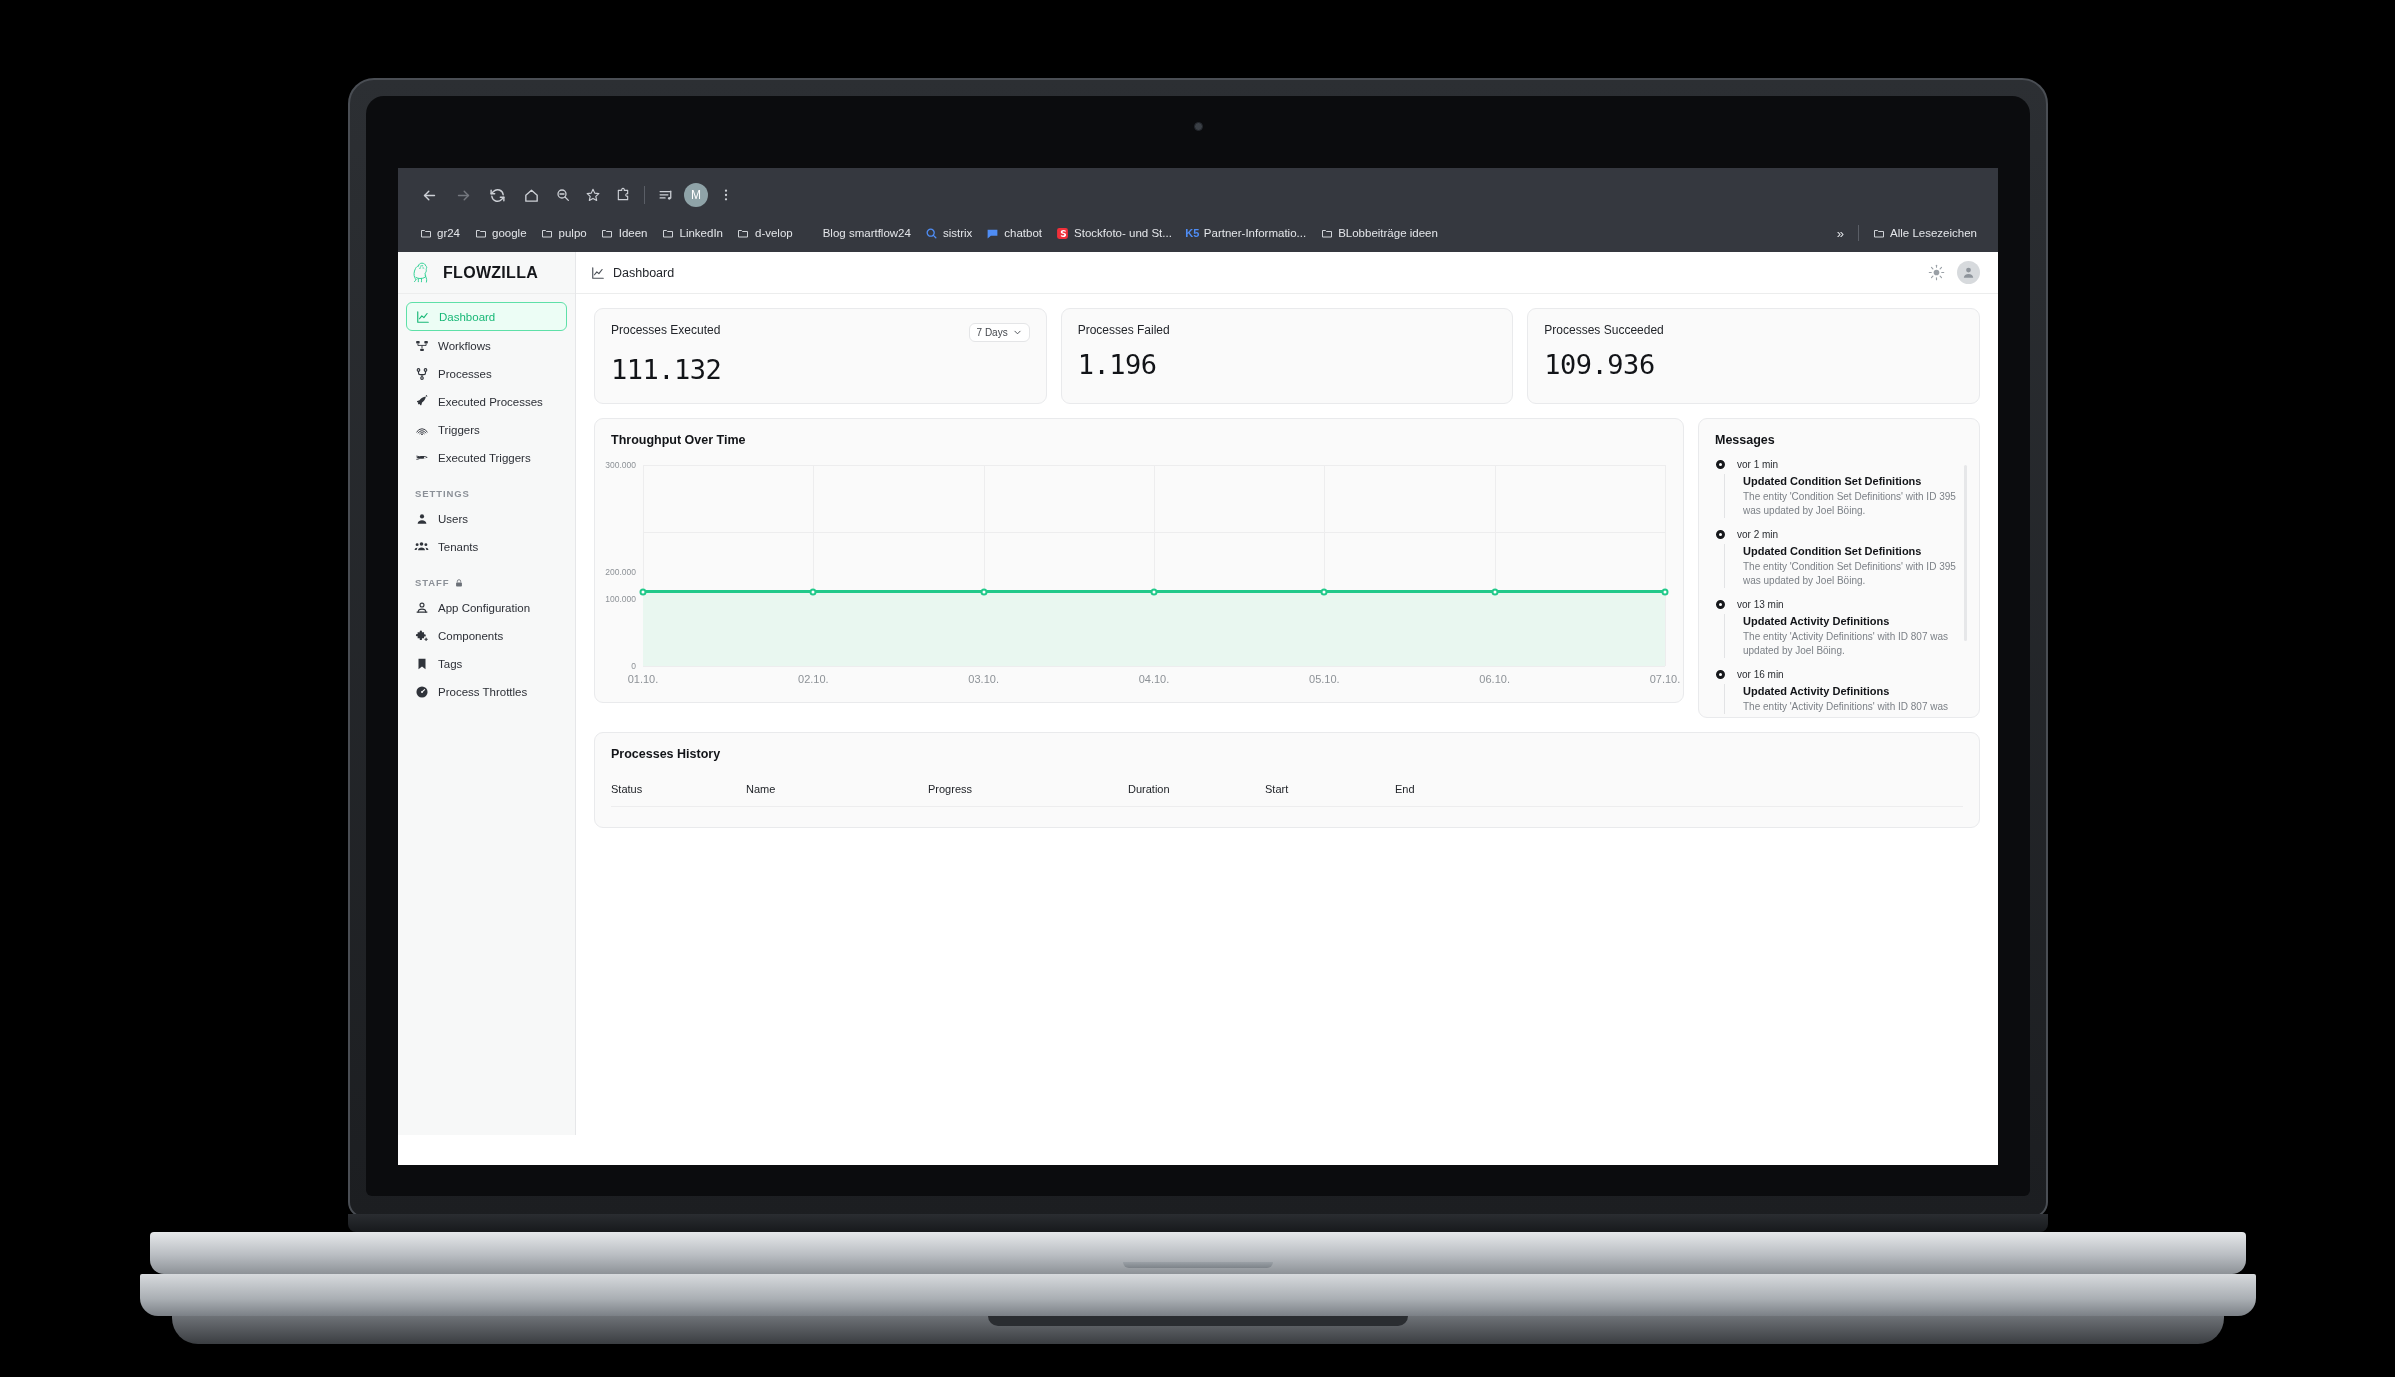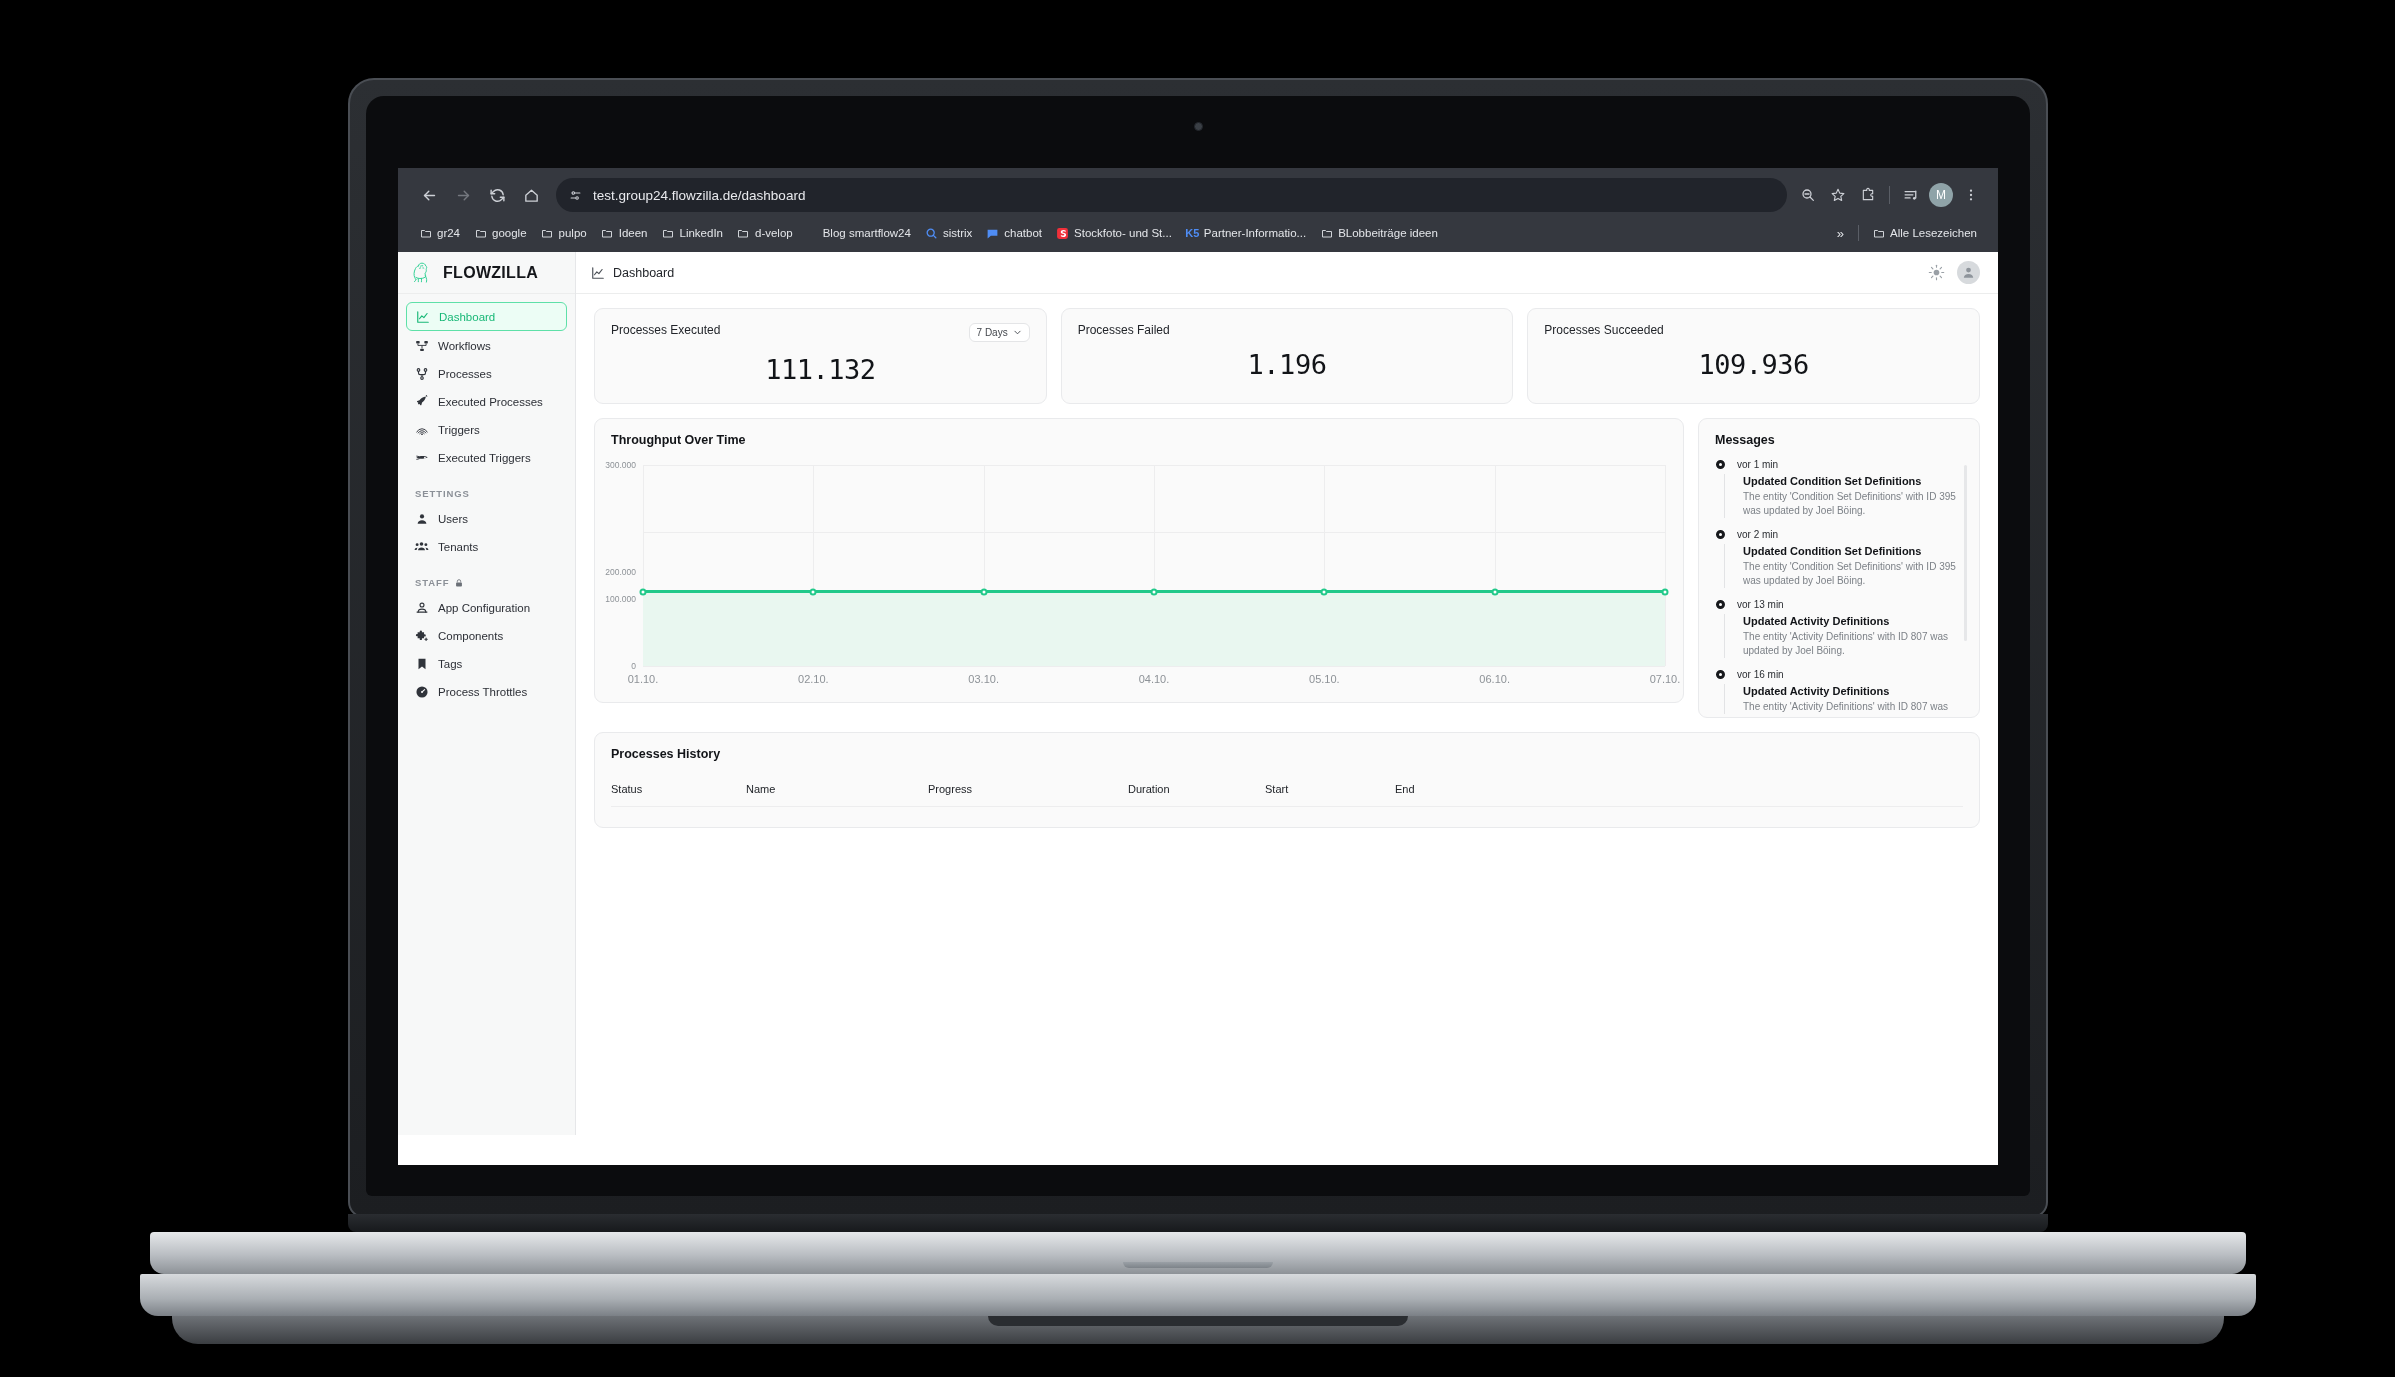--- a/index.html
+++ b/index.html
@@ -233,17 +233,6 @@
             </svg>
         </div>
 
-        <div class="omnibox">
-          <span style="display:flex;align-items:center;">
-            <svg width="15" height="15" viewBox="0 0 24 24" fill="none" stroke="#cdd0d6" stroke-width="1.8" stroke-linecap="round">
-                <circle cx="8.5" cy="8" r="2"></circle>
-                <line x1="11" y1="8" x2="19" y2="8"></line>
-                <circle cx="14.5" cy="16" r="2"></circle>
-                <line x1="5" y1="16" x2="12" y2="16"></line>
-              </svg>
-          </span>
-          <span class="omni-url">test.group24.flowzilla.de/dashboard</span>
-        </div>
 
         <div class="tb-icon">
           <svg width="16" height="16" viewBox="0 0 24 24" fill="none" stroke="currentColor" stroke-width="1.9" stroke-linecap="round">

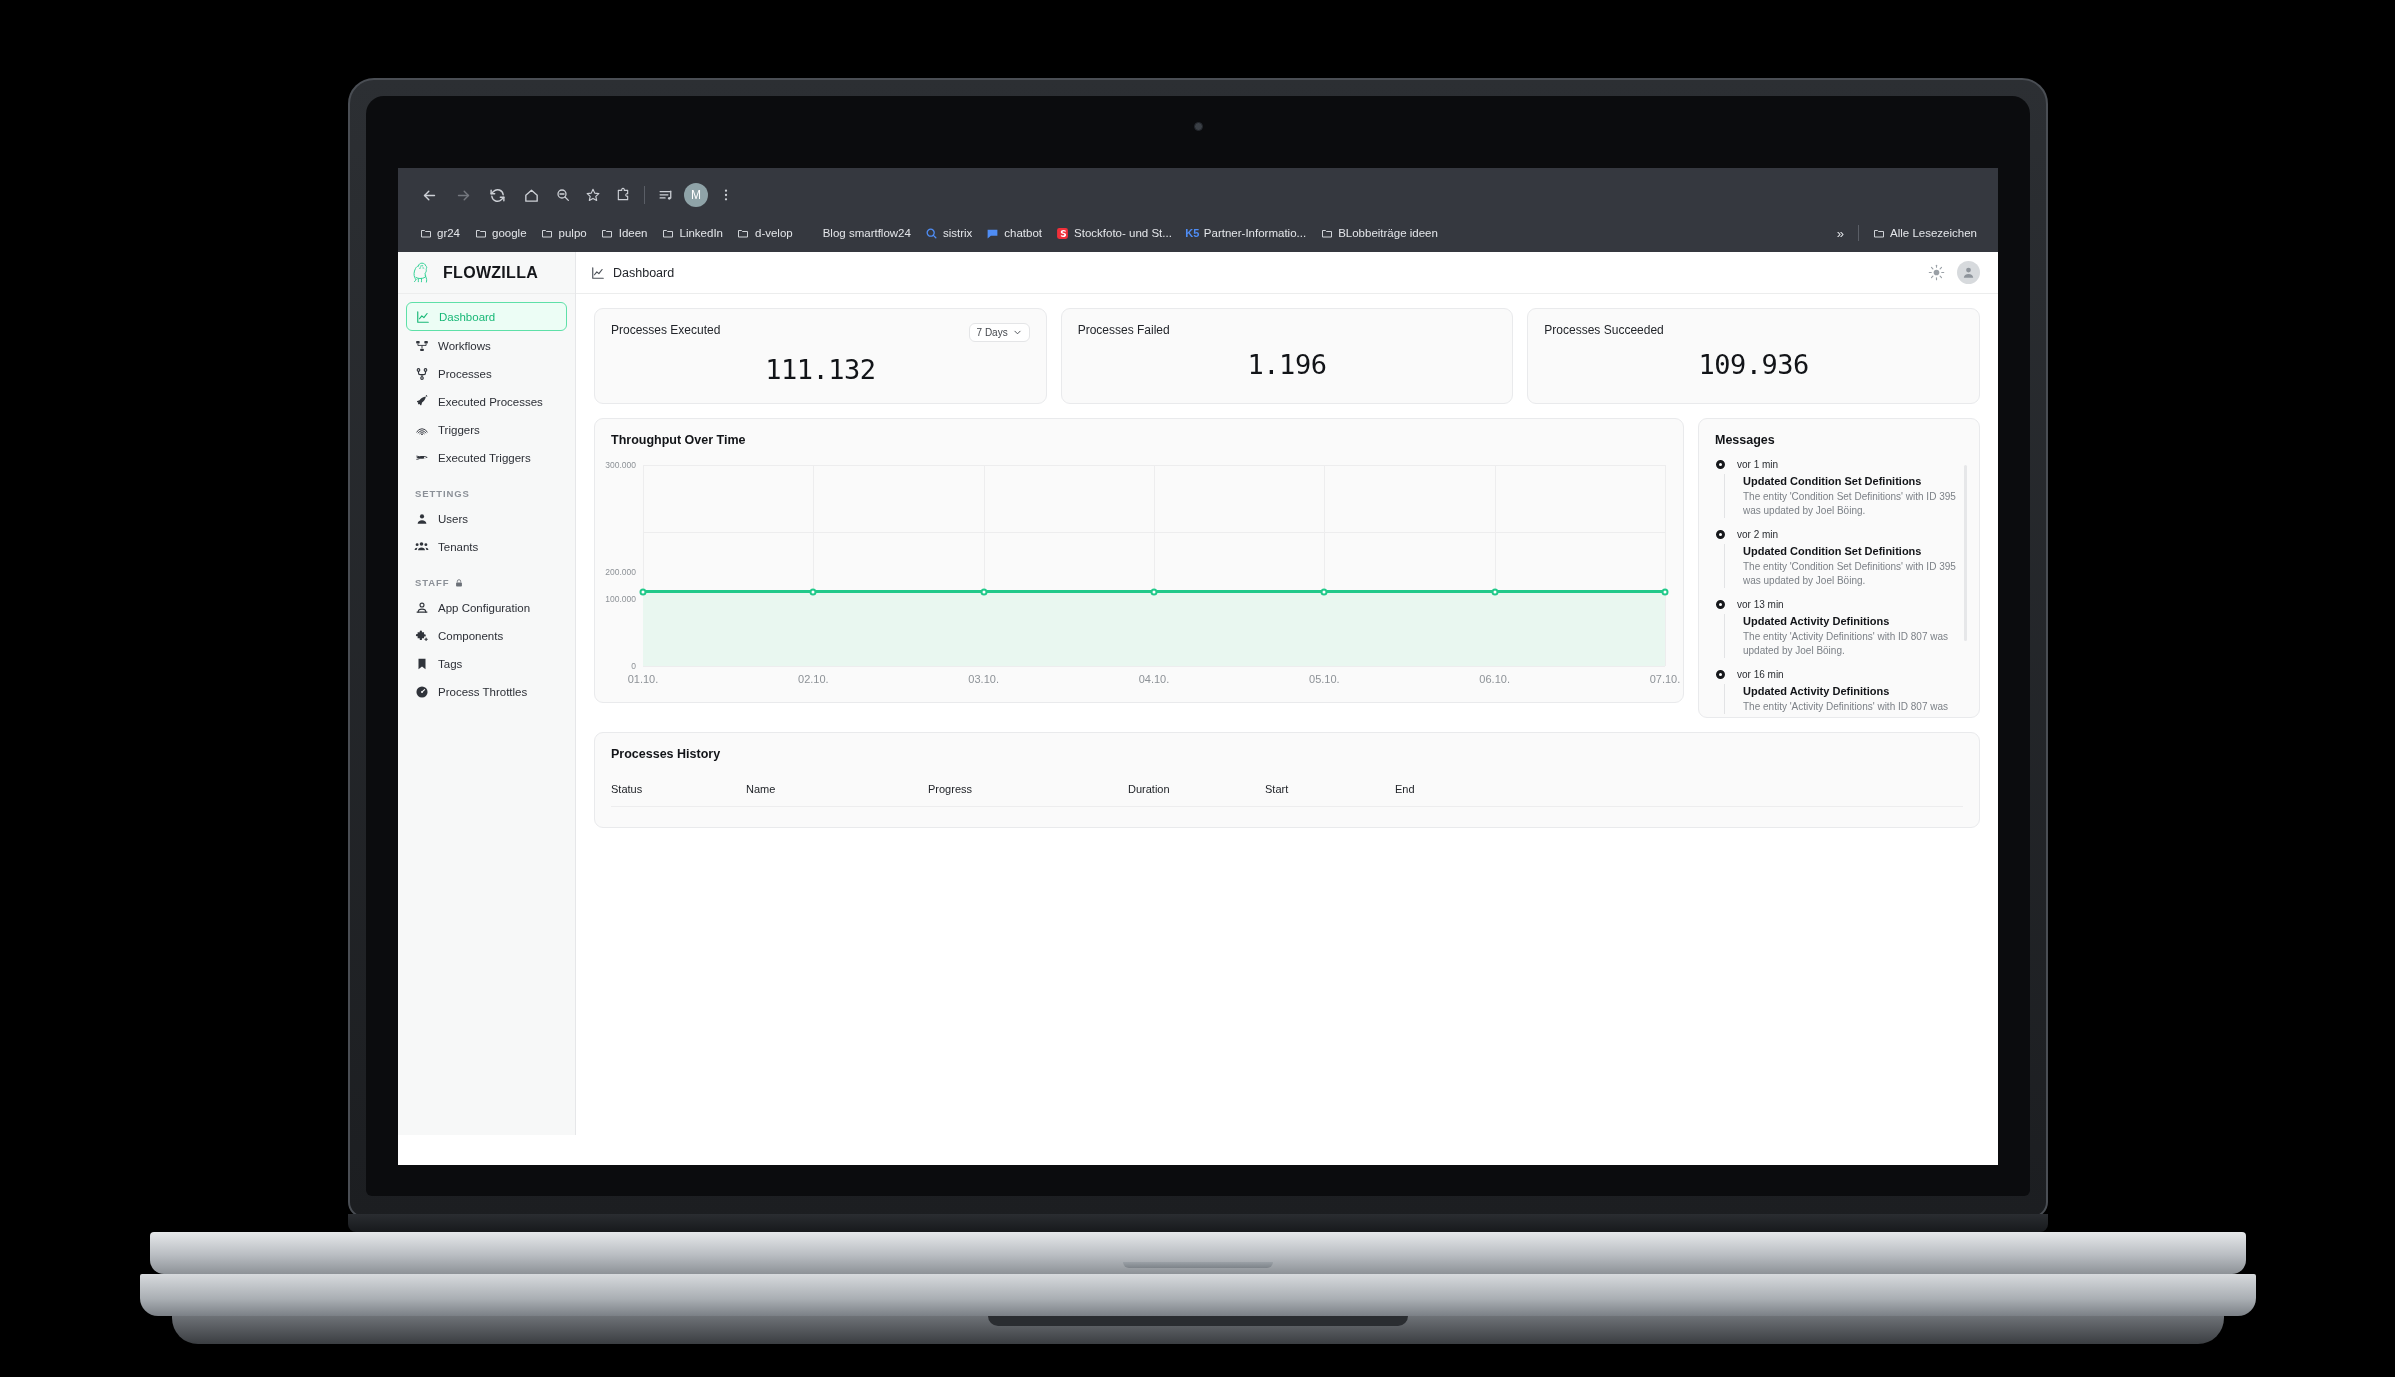--- a/index.html
+++ b/index.html
@@ -151,7 +151,7 @@
   .card {
     background:#fafafa; border:1px solid #e9eaec; border-radius:9px;
   }
-  .kpi { flex:1 1 0; padding: 14px 16px 18px 16px; min-width:0; height:96px; position:relative;text-align:center;}
+  .kpi { flex:1 1 0; padding: 14px 16px 18px 16px; min-width:0; height:96px; position:relative;}
   .kpi-head { display:flex; align-items:flex-start; justify-content:space-between; gap:8px; }
   .kpi-title { font-size:12px; color:#22252a; font-weight:400; }
   .kpi-value { font-family:"DejaVu Sans Mono", monospace; font-size:27px; letter-spacing:-0.5px; color:#121418; margin-top:12px; }

